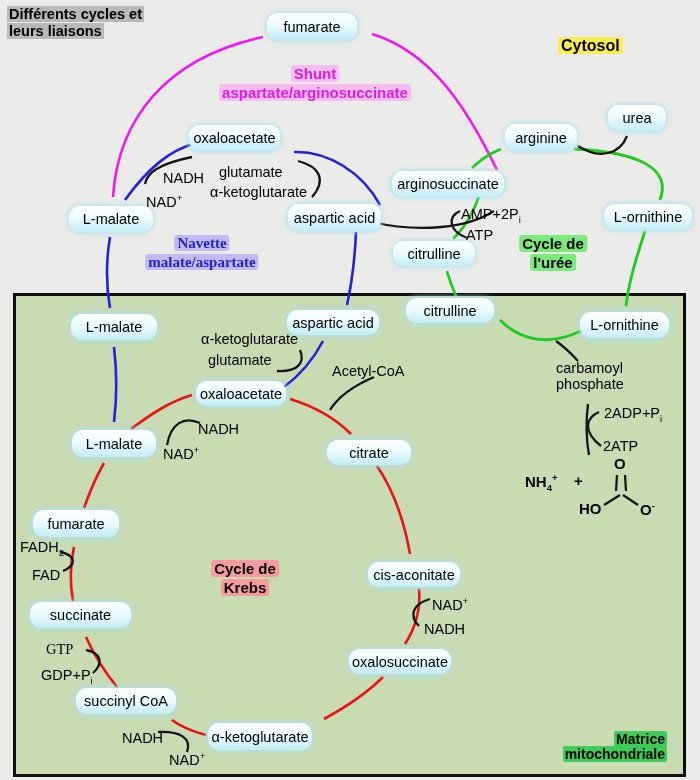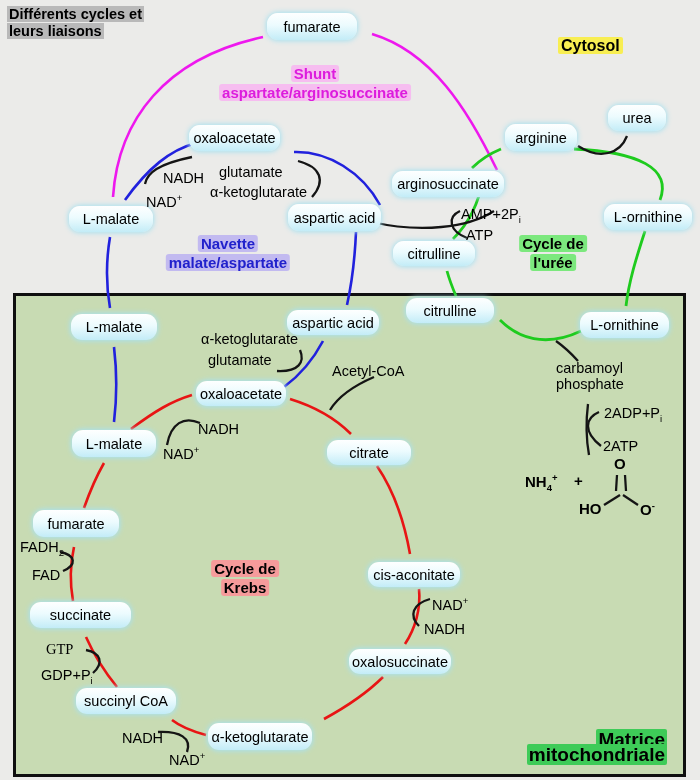--- a/index.html
+++ b/index.html
@@ -130,7 +130,7 @@
     <span>Shunt</span><br>
     <span>aspartate/arginosuccinate</span>
   </div>
-  <div class="lbl lbl-navette" style="left:228px;top:234px;">
+  <div class="lbl lbl-navette" style="left:202px;top:234px;font-family:Liberation Serif, serif;">
     <span>Navette</span><br>
     <span>malate/aspartate</span>
   </div>

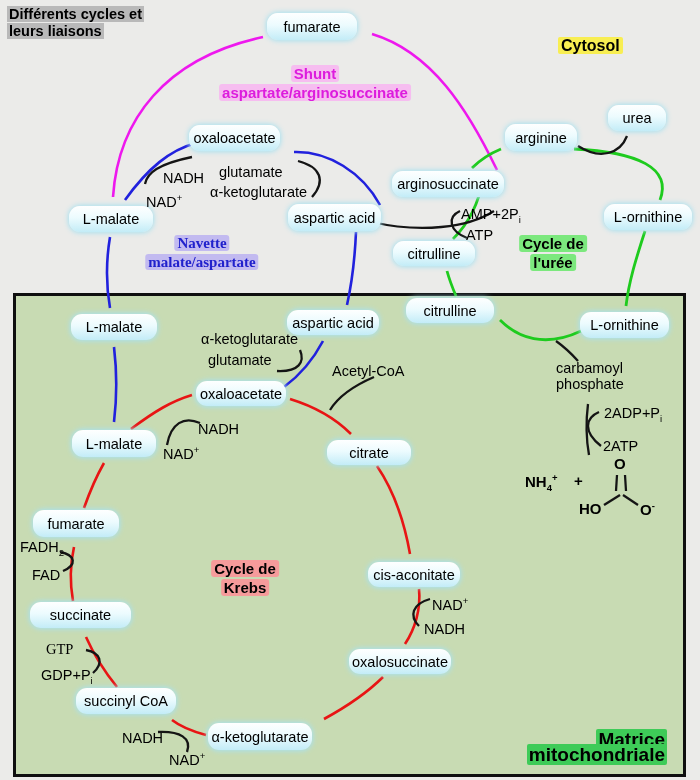--- a/index.html
+++ b/index.html
@@ -31,7 +31,7 @@
   .lbl-krebs span{background:#f69b9b;color:#000;}
   .lbl-cytosol{position:absolute;z-index:4;font-weight:bold;font-size:16px;}
   .lbl-cytosol span{background:#f8ee52;padding:0 3px;border-radius:2px;}
-  .lbl-matrice{position:absolute;z-index:4;font-weight:bold;font-size:19px;line-height:15px;
+  .lbl-matrice{position:absolute;z-index:4;font-weight:bold;font-size:14px;line-height:15px;
        text-align:right;white-space:nowrap;}
   .lbl-matrice span{background:#3ecb58;padding:0 2px;border-radius:2px;}
   .title{position:absolute;left:7px;top:6px;z-index:4;font-weight:bold;font-size:14.5px;line-height:17px;}

